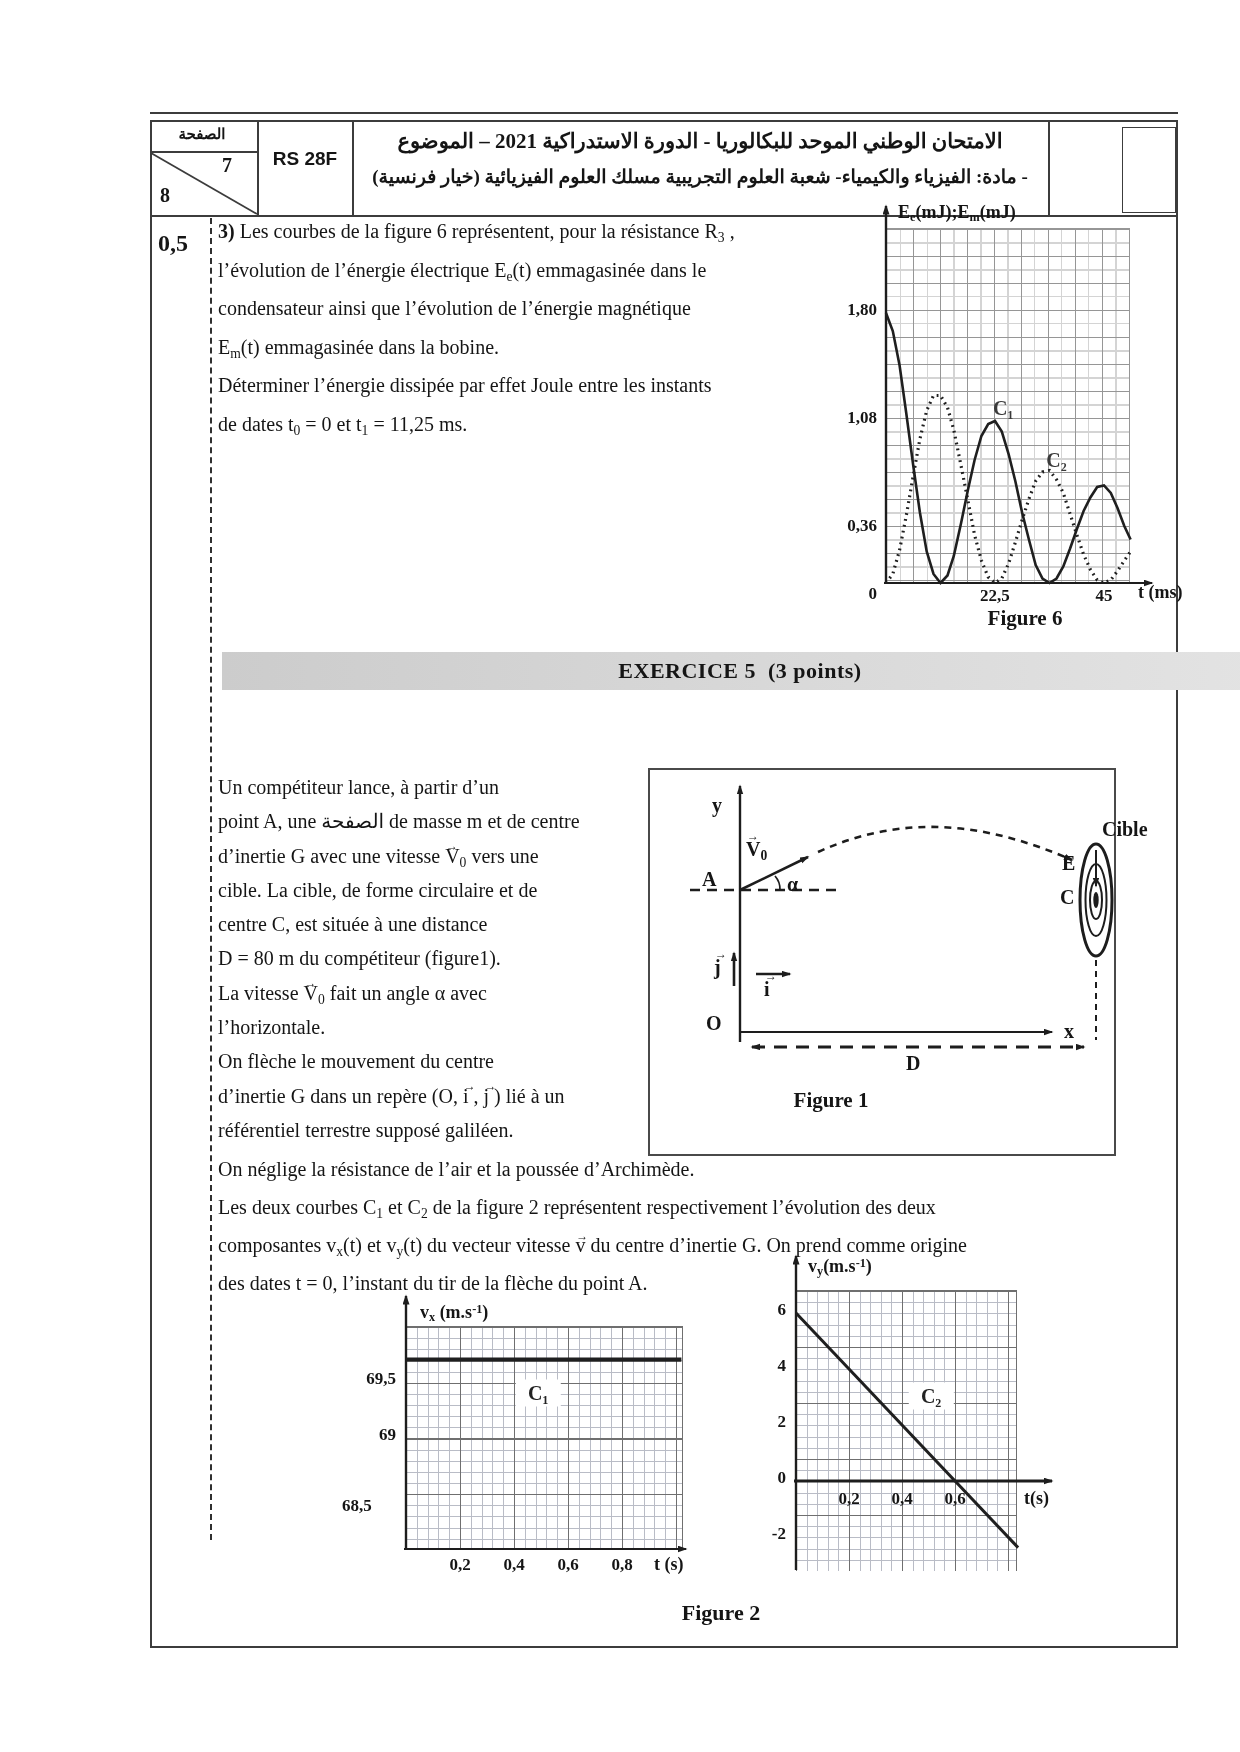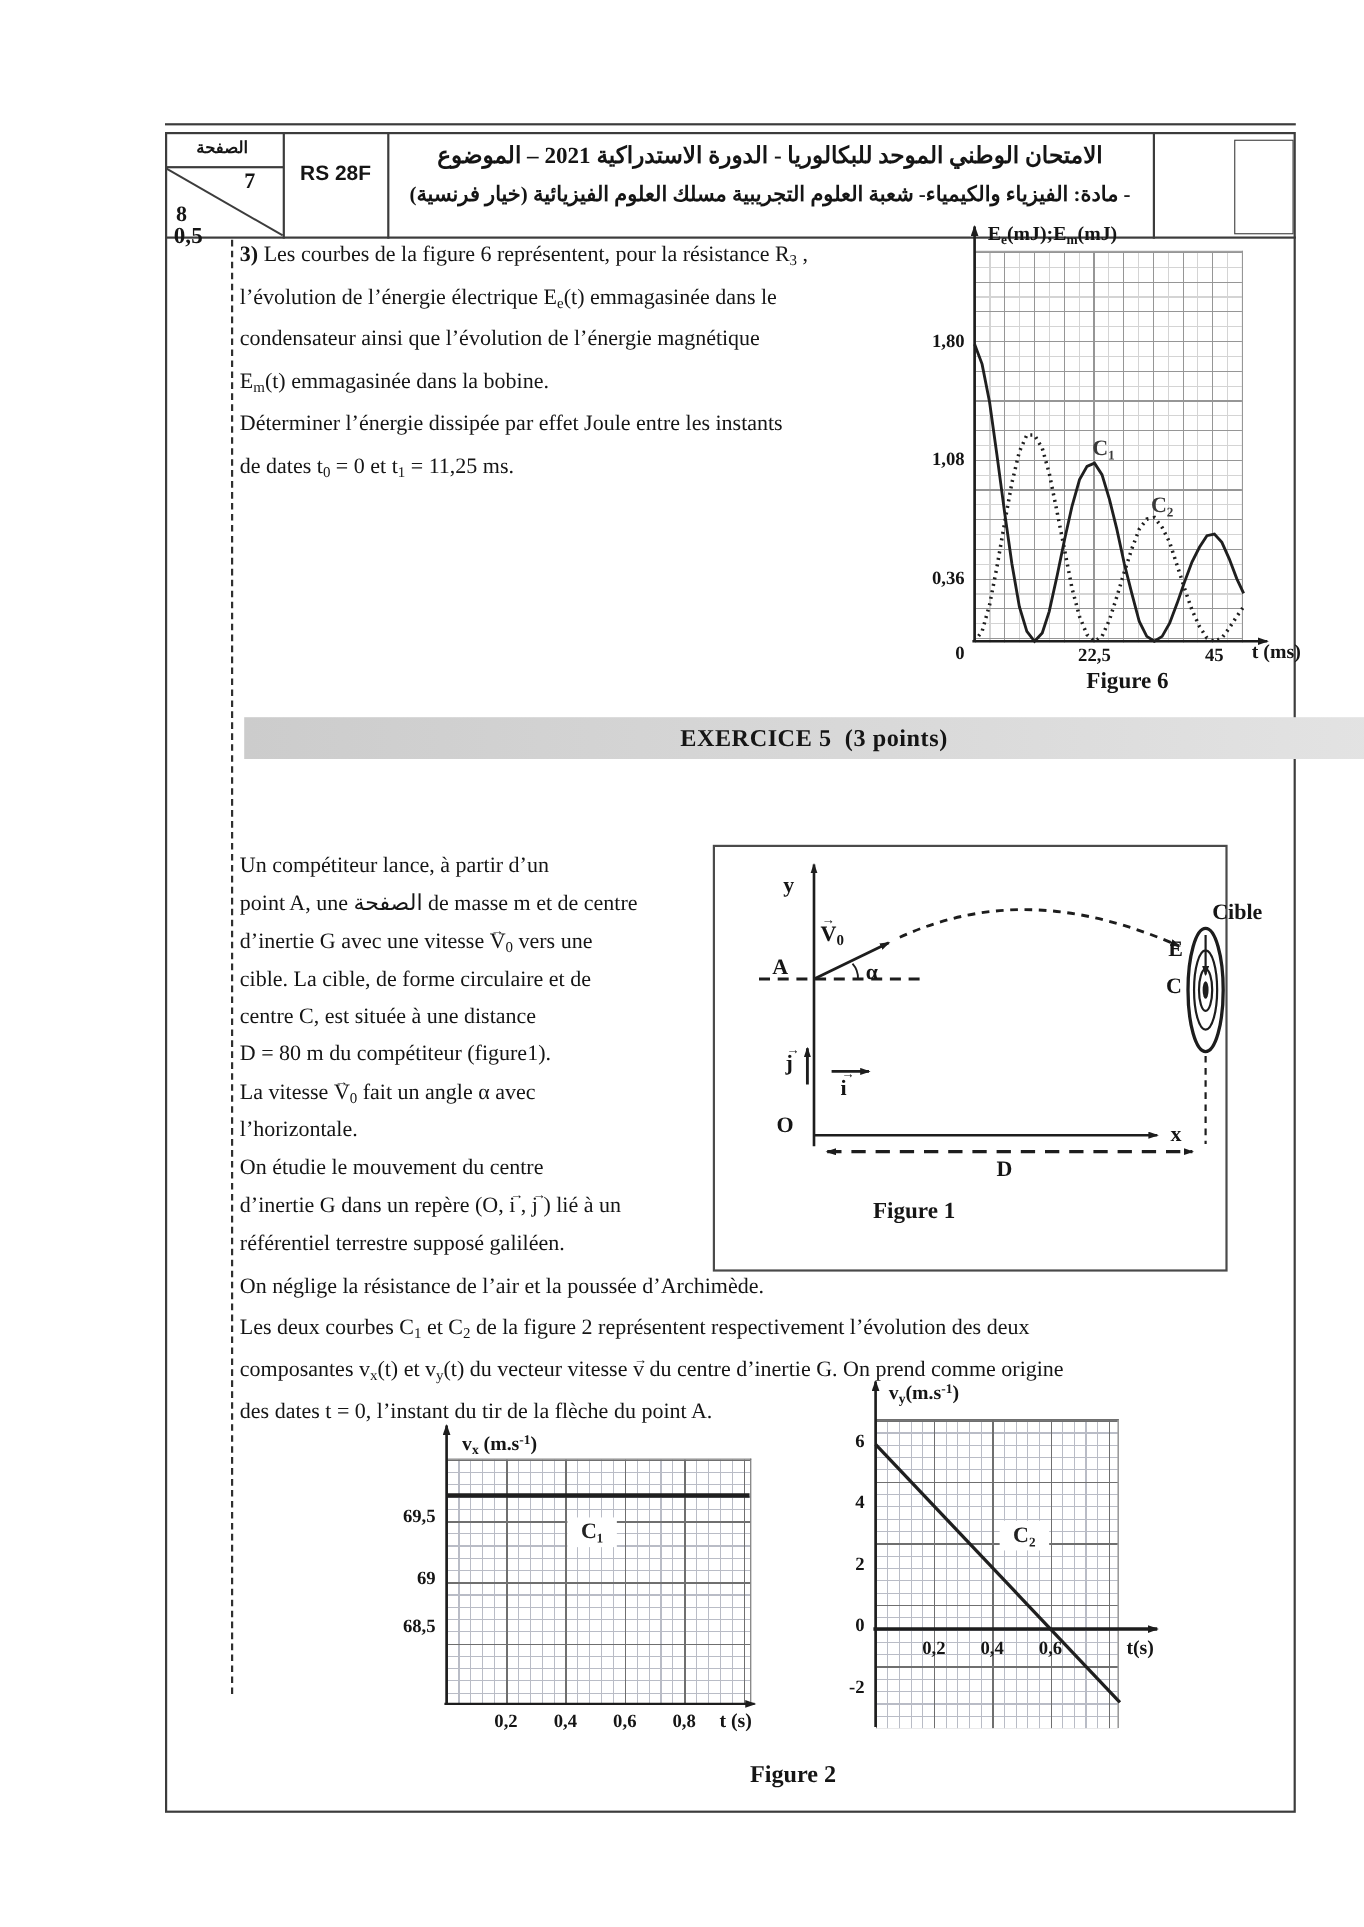--- a/index.html
+++ b/index.html
@@ -84,7 +84,7 @@
   <div class="hdr-ar" style="left:360px;top:129px;width:680px;font-size:21px;">الامتحان الوطني الموحد للبكالوريا - الدورة الاستدراكية 2021 – الموضوع</div>
   <div class="hdr-ar" style="left:360px;top:165px;width:680px;font-size:19px;">- مادة: الفيزياء والكيمياء- شعبة العلوم التجريبية مسلك العلوم الفيزيائية (خيار فرنسية)</div>
 
-  <div class="abs b" style="left:158px;top:202px;font-size:21px;">0,5</div>
+  <div class="abs b" style="left:158px;top:230px;font-size:24px;">0,5</div>
   <div class="dashedv" style="left:210px;top:218px;height:1322px;"></div>
 
   <div class="tblock" id="q3" style="left:218px;top:212px;width:575px;line-height:38.5px;">

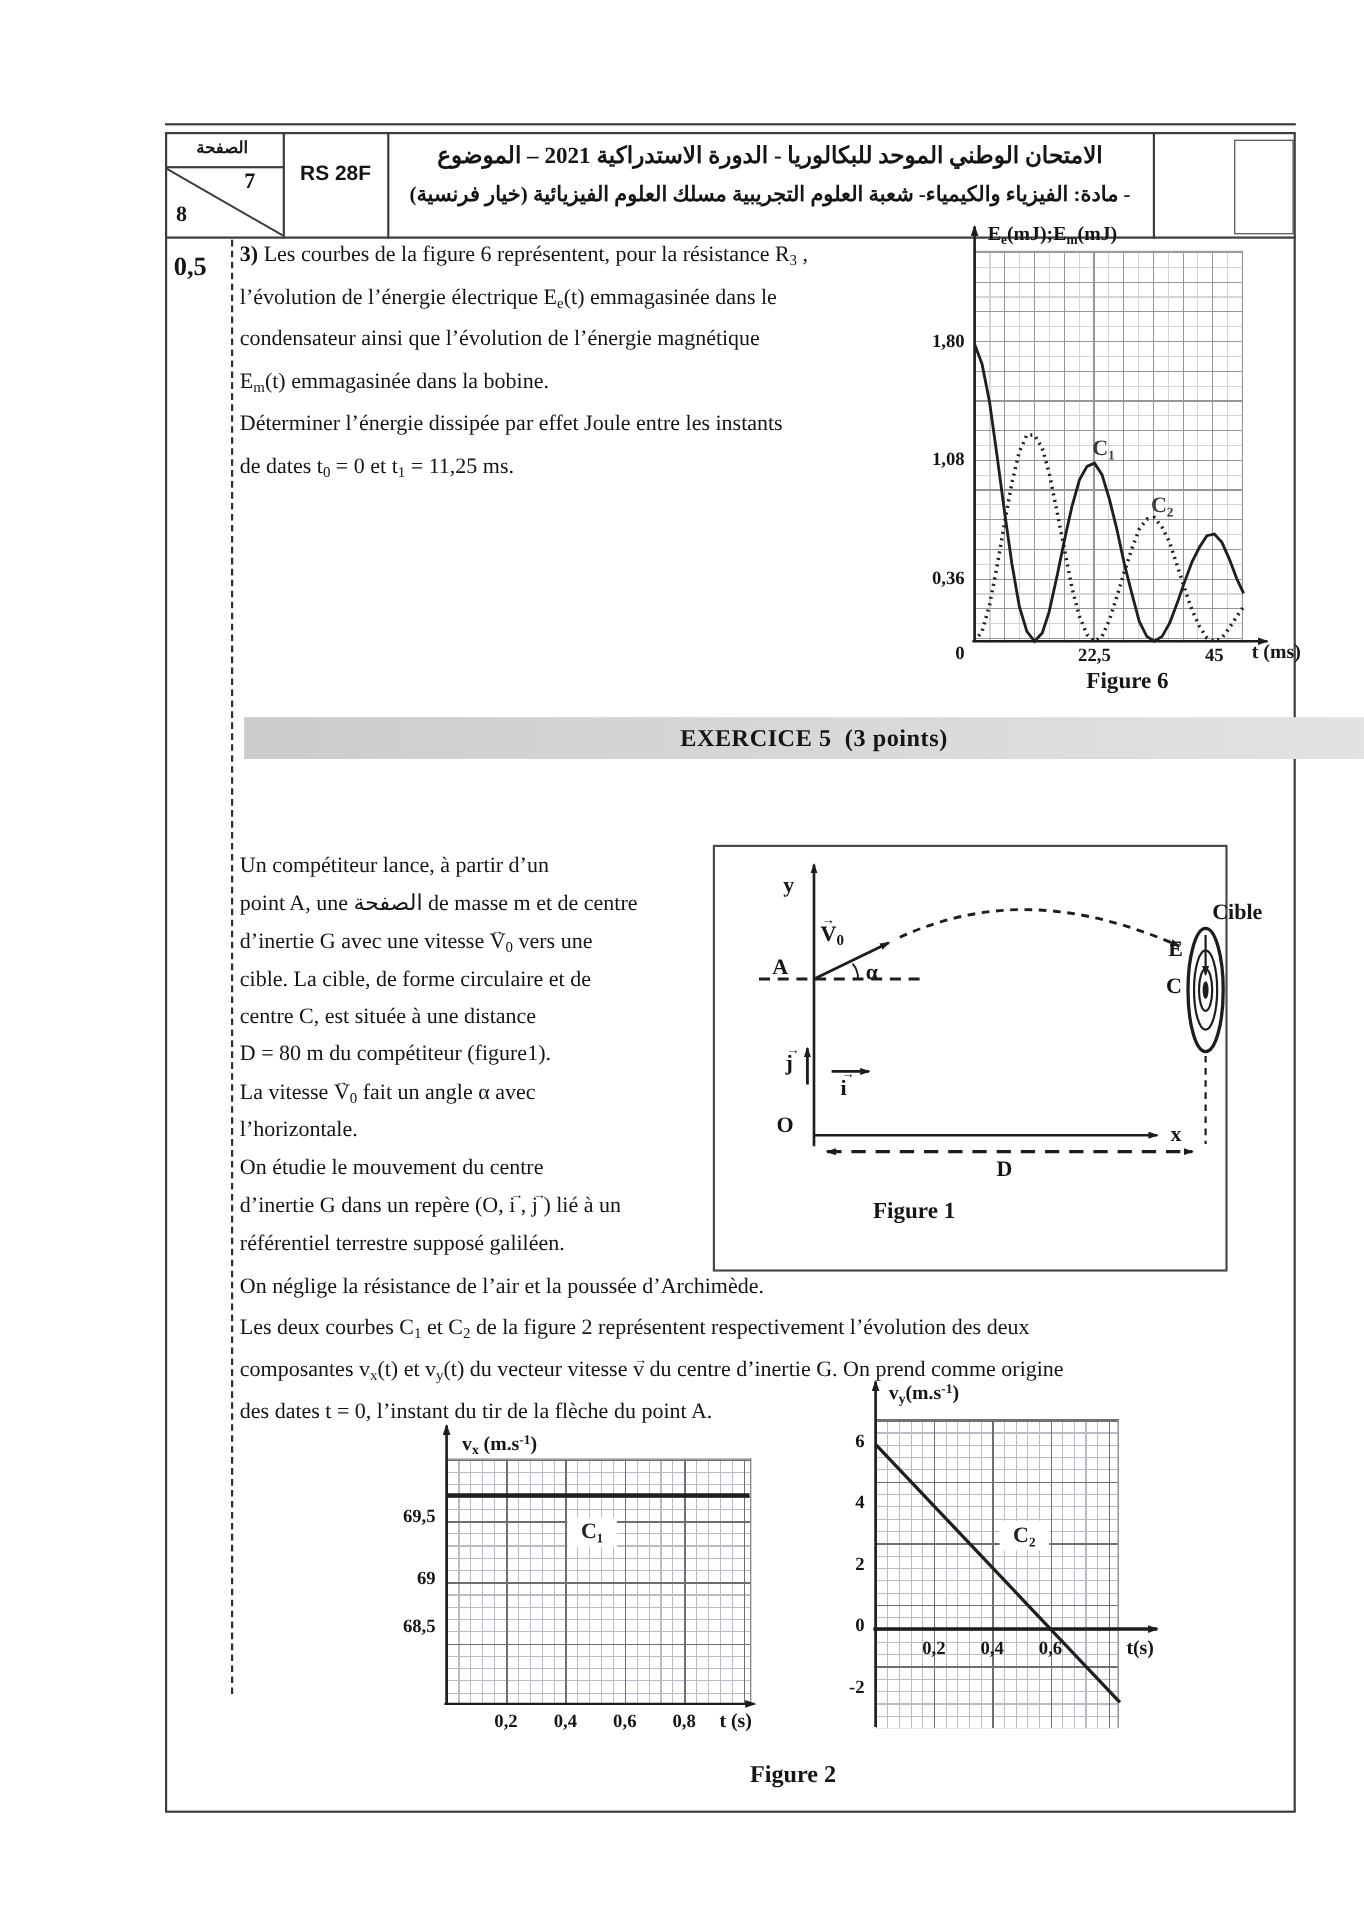--- a/index.html
+++ b/index.html
@@ -133,7 +133,7 @@
       <div>D = 80 m du compétiteur (figure1).</div>
       <div>La  vitesse  <span class="vec">V</span><sub>0</sub> fait un angle α avec</div>
       <div>l’horizontale.</div>
-      <div>On étudie le mouvement du centre</div>
+      <div>On flèche le mouvement du centre</div>
       <div>d’inertie G dans un repère (O, <span class="vec">i</span> , <span class="vec">j</span> ) lié à un</div>
       <div>référentiel terrestre supposé galiléen.</div>
     </div>

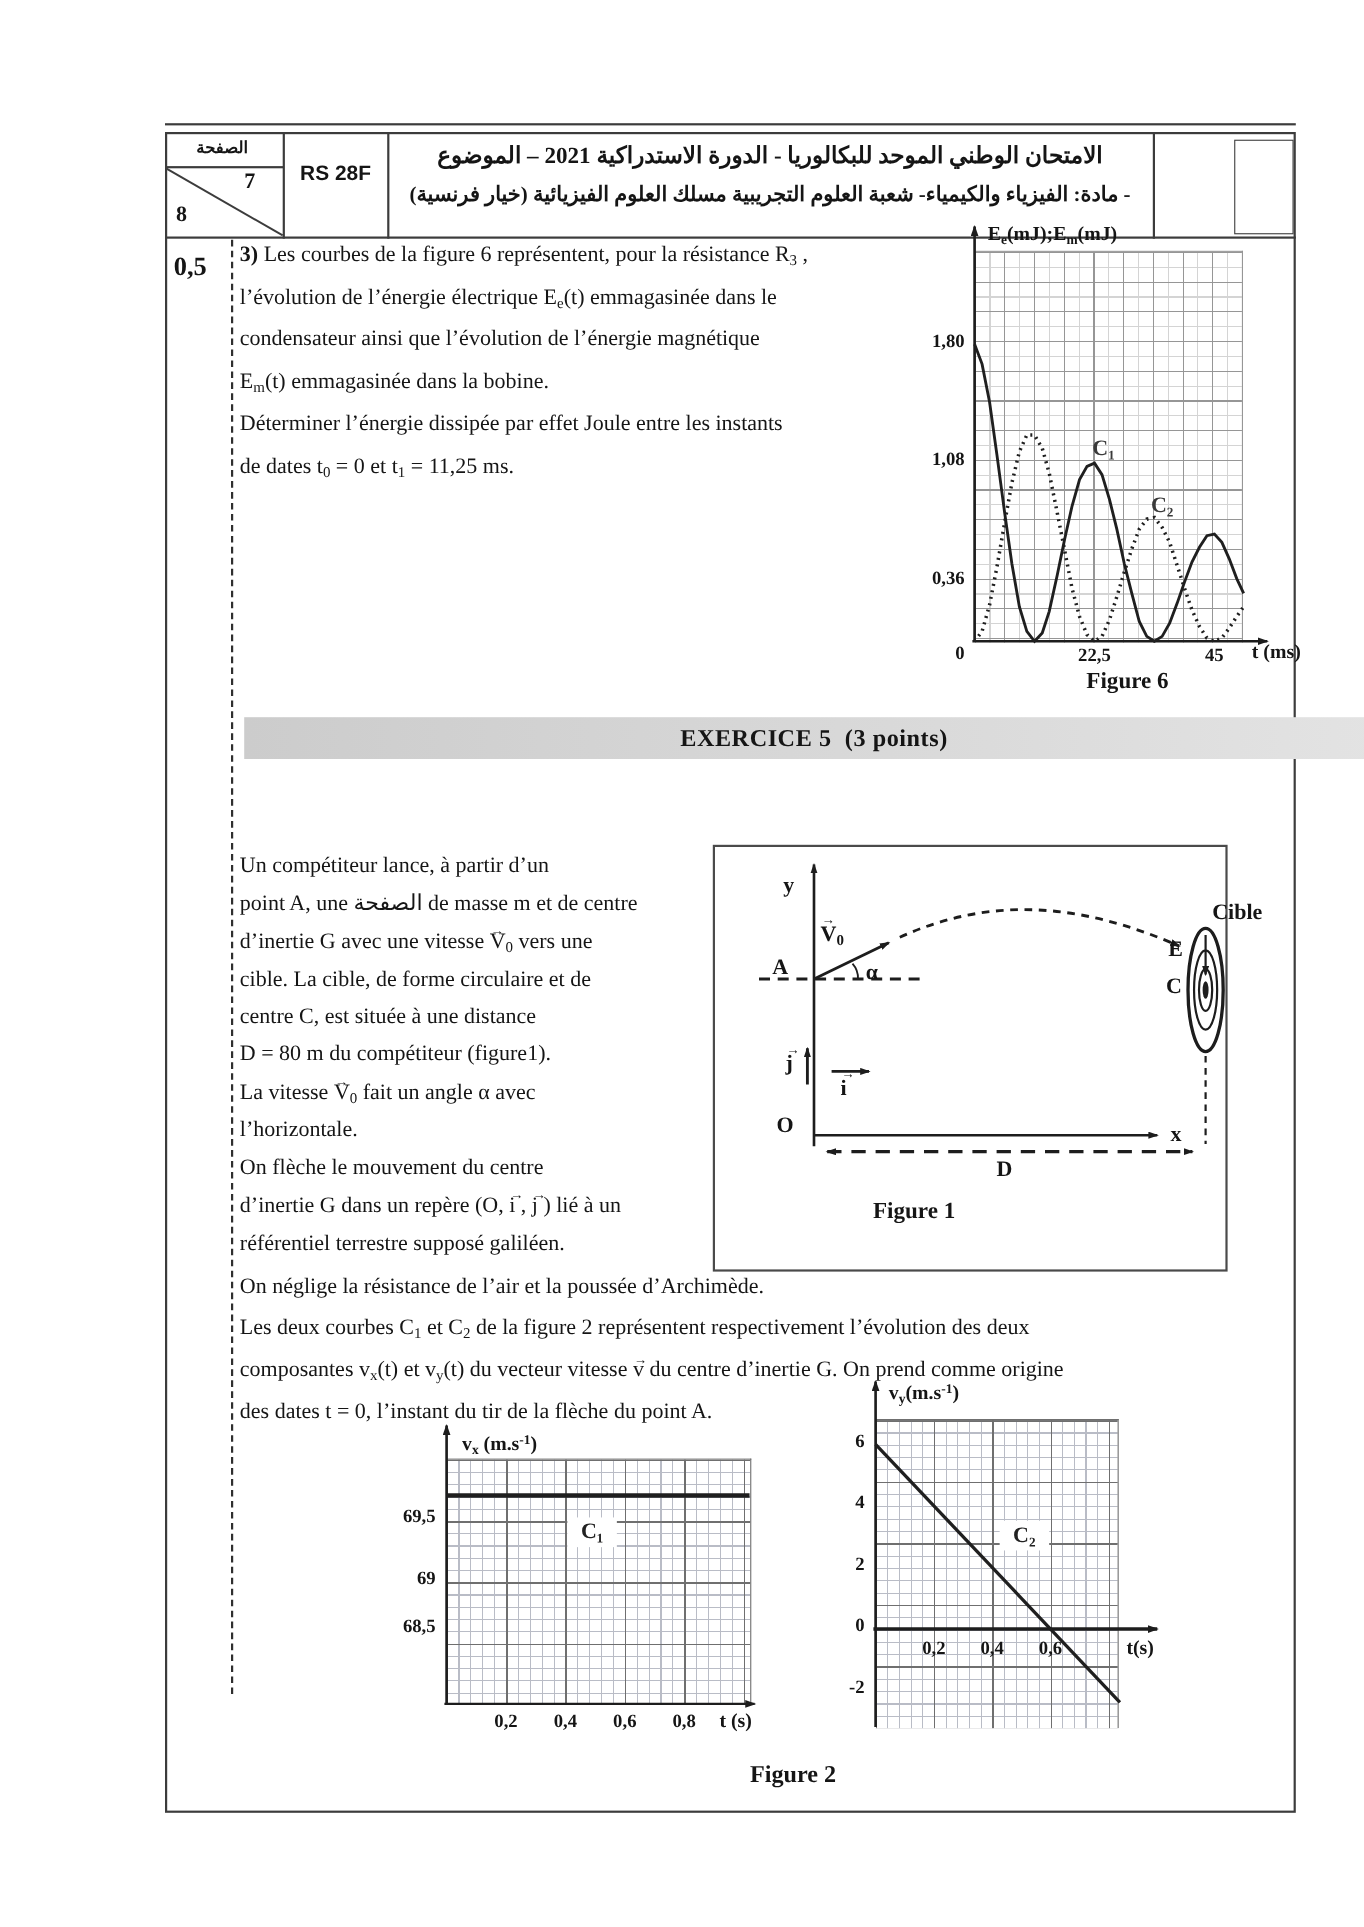--- a/index.html
+++ b/index.html
@@ -196,7 +196,7 @@
       </svg>
       <div class="tick" style="position: absolute; left: 2px; top: 80.9px; width: 54px; text-align: right;">69,5</div>
       <div class="tick" style="position: absolute; left: 2px; top: 136.6px; width: 54px; text-align: right;">69</div>
-      <div class="tick" style="position: absolute; left: 2px; top: 181px; width: 54px; text-align: right;">68,5</div>
+      <div class="tick" style="position: absolute; left: 2px; top: 208px; width: 54px; text-align: left;">68,5</div>
       <div class="tick" style="position: absolute; left: 93px; top: 267px; width: 54px; text-align: center;">0,2</div>
       <div class="tick" style="position: absolute; left: 147px; top: 267px; width: 54px; text-align: center;">0,4</div>
       <div class="tick" style="position: absolute; left: 201px; top: 267px; width: 54px; text-align: center;">0,6</div>

